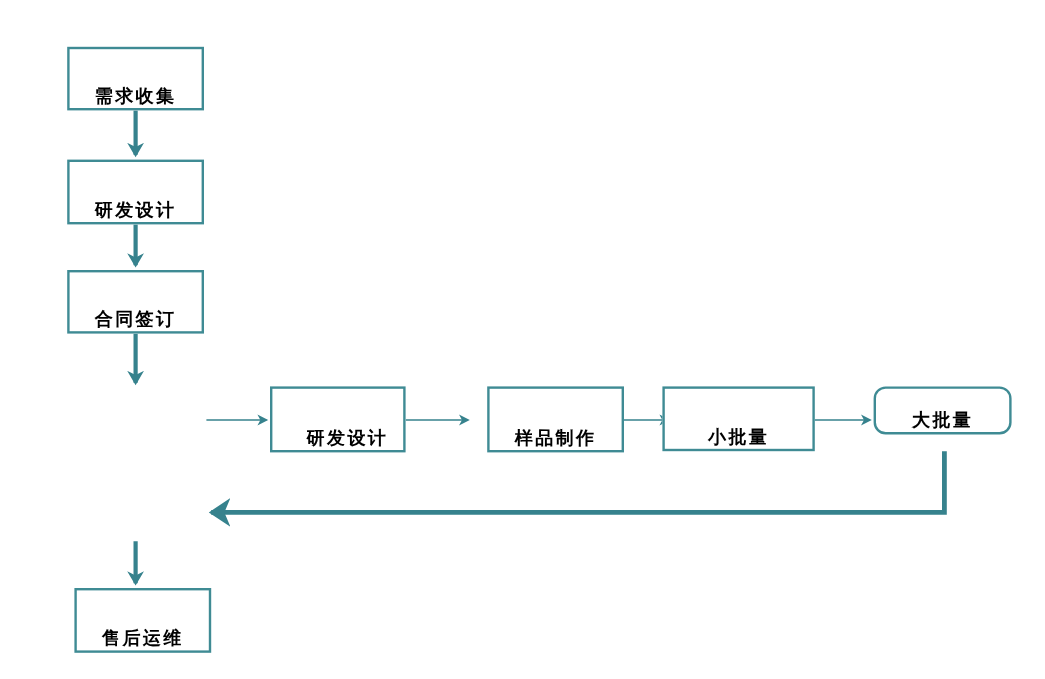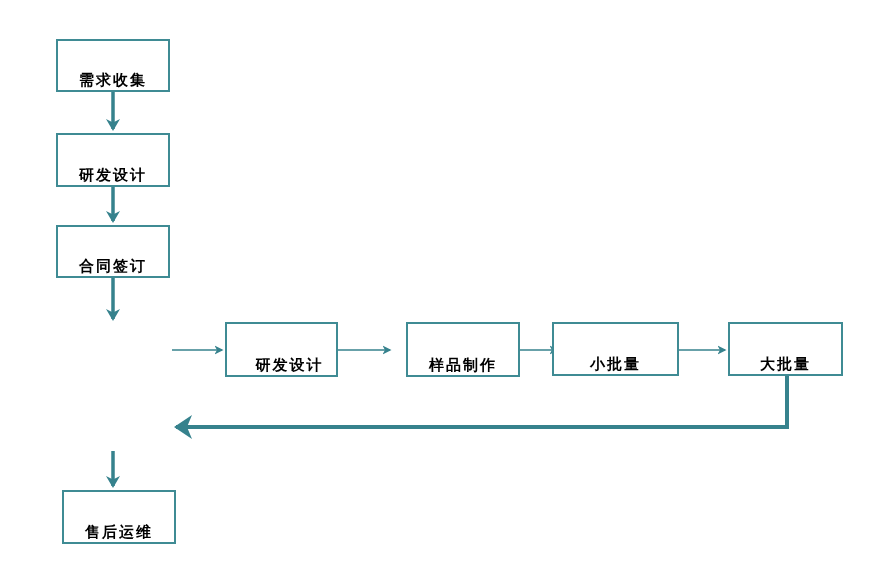--- a/index.html
+++ b/index.html
@@ -47,7 +47,7 @@
   .n-rddesign     { left: 225px; top: 322px; width: 113px; height: 55px; padding-left: 16px; }
   .n-sample       { left: 393px; top: 322px; width: 114px; height: 55px; margin-left: 13px; }
   .n-smallbatch   { left: 552px; top: 322px; width: 127px; height: 54px; }
-  .n-largebatch   { left: 728px; top: 322px; width: 115px; height: 54px; }
+  .n-largebatch   { left: 728px; top: 322px; width: 115px; height: 40px; border-radius: 10px; }
 </style>
 </head>
 <body>

